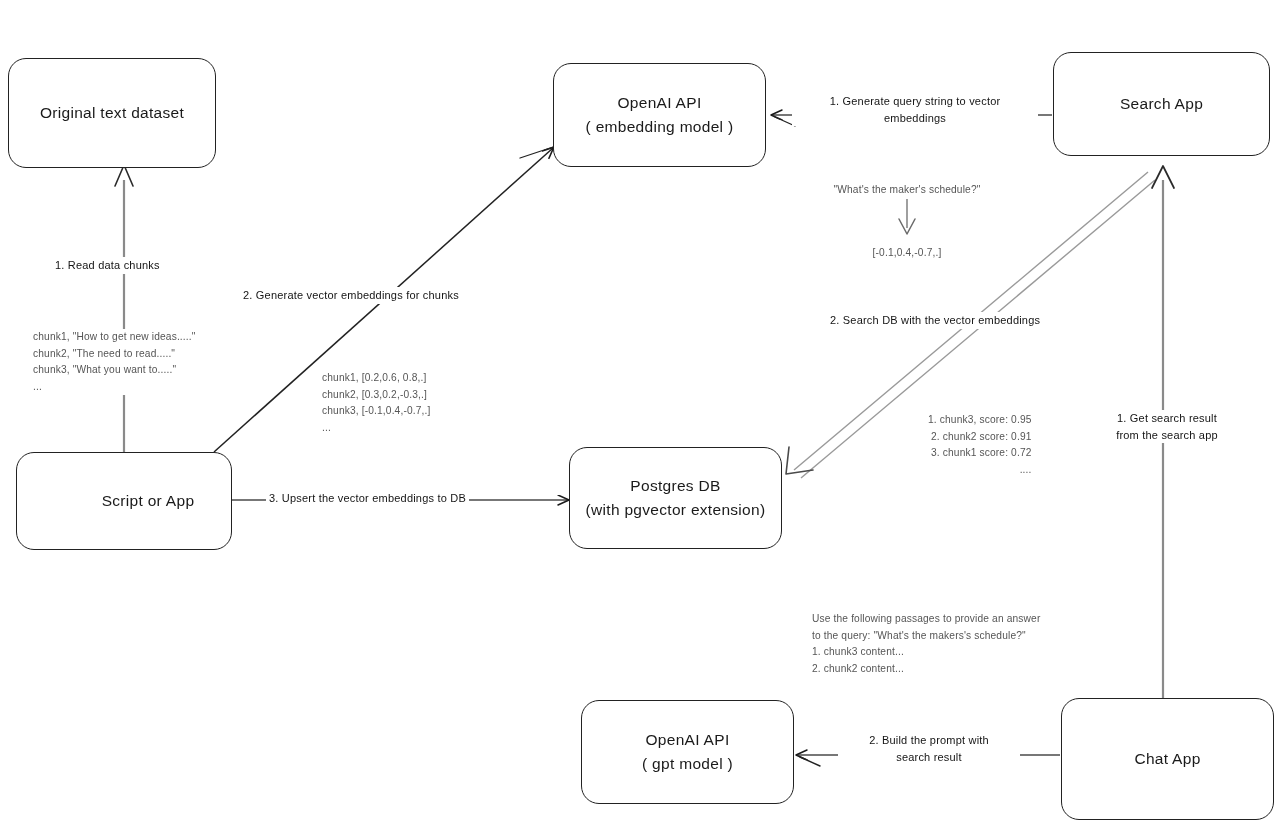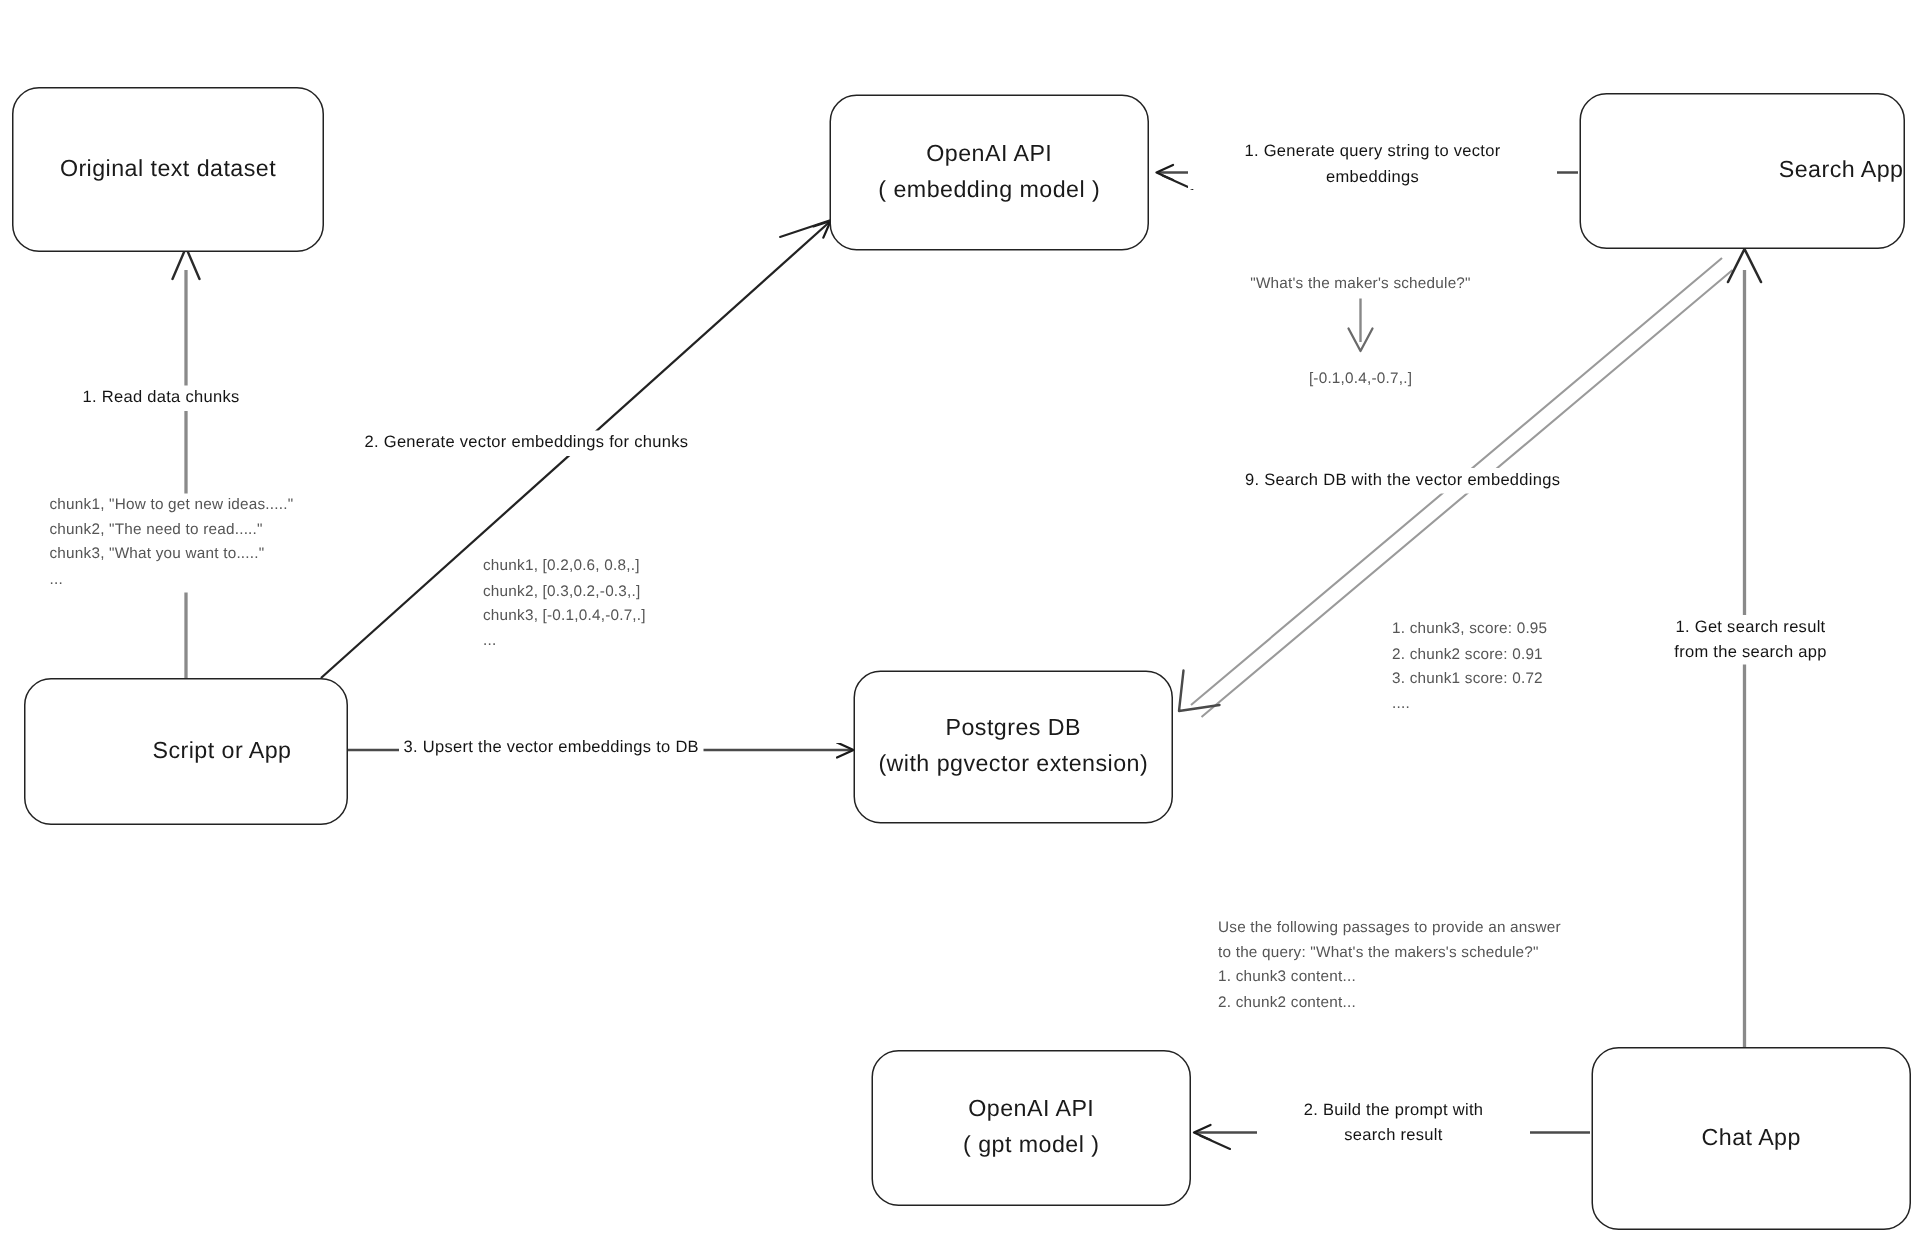--- a/index.html
+++ b/index.html
@@ -145,7 +145,7 @@
     <span class="line2">(with pgvector extension)</span>
   </div>
 
-  <div class="node" style="left:1053px; top:62px; width:217px; height:104px;align-items:flex-end;">
+  <div class="node" style="left:1053px; top:52px; width:217px; height:104px;">
     <span>Search App</span>
   </div>
 

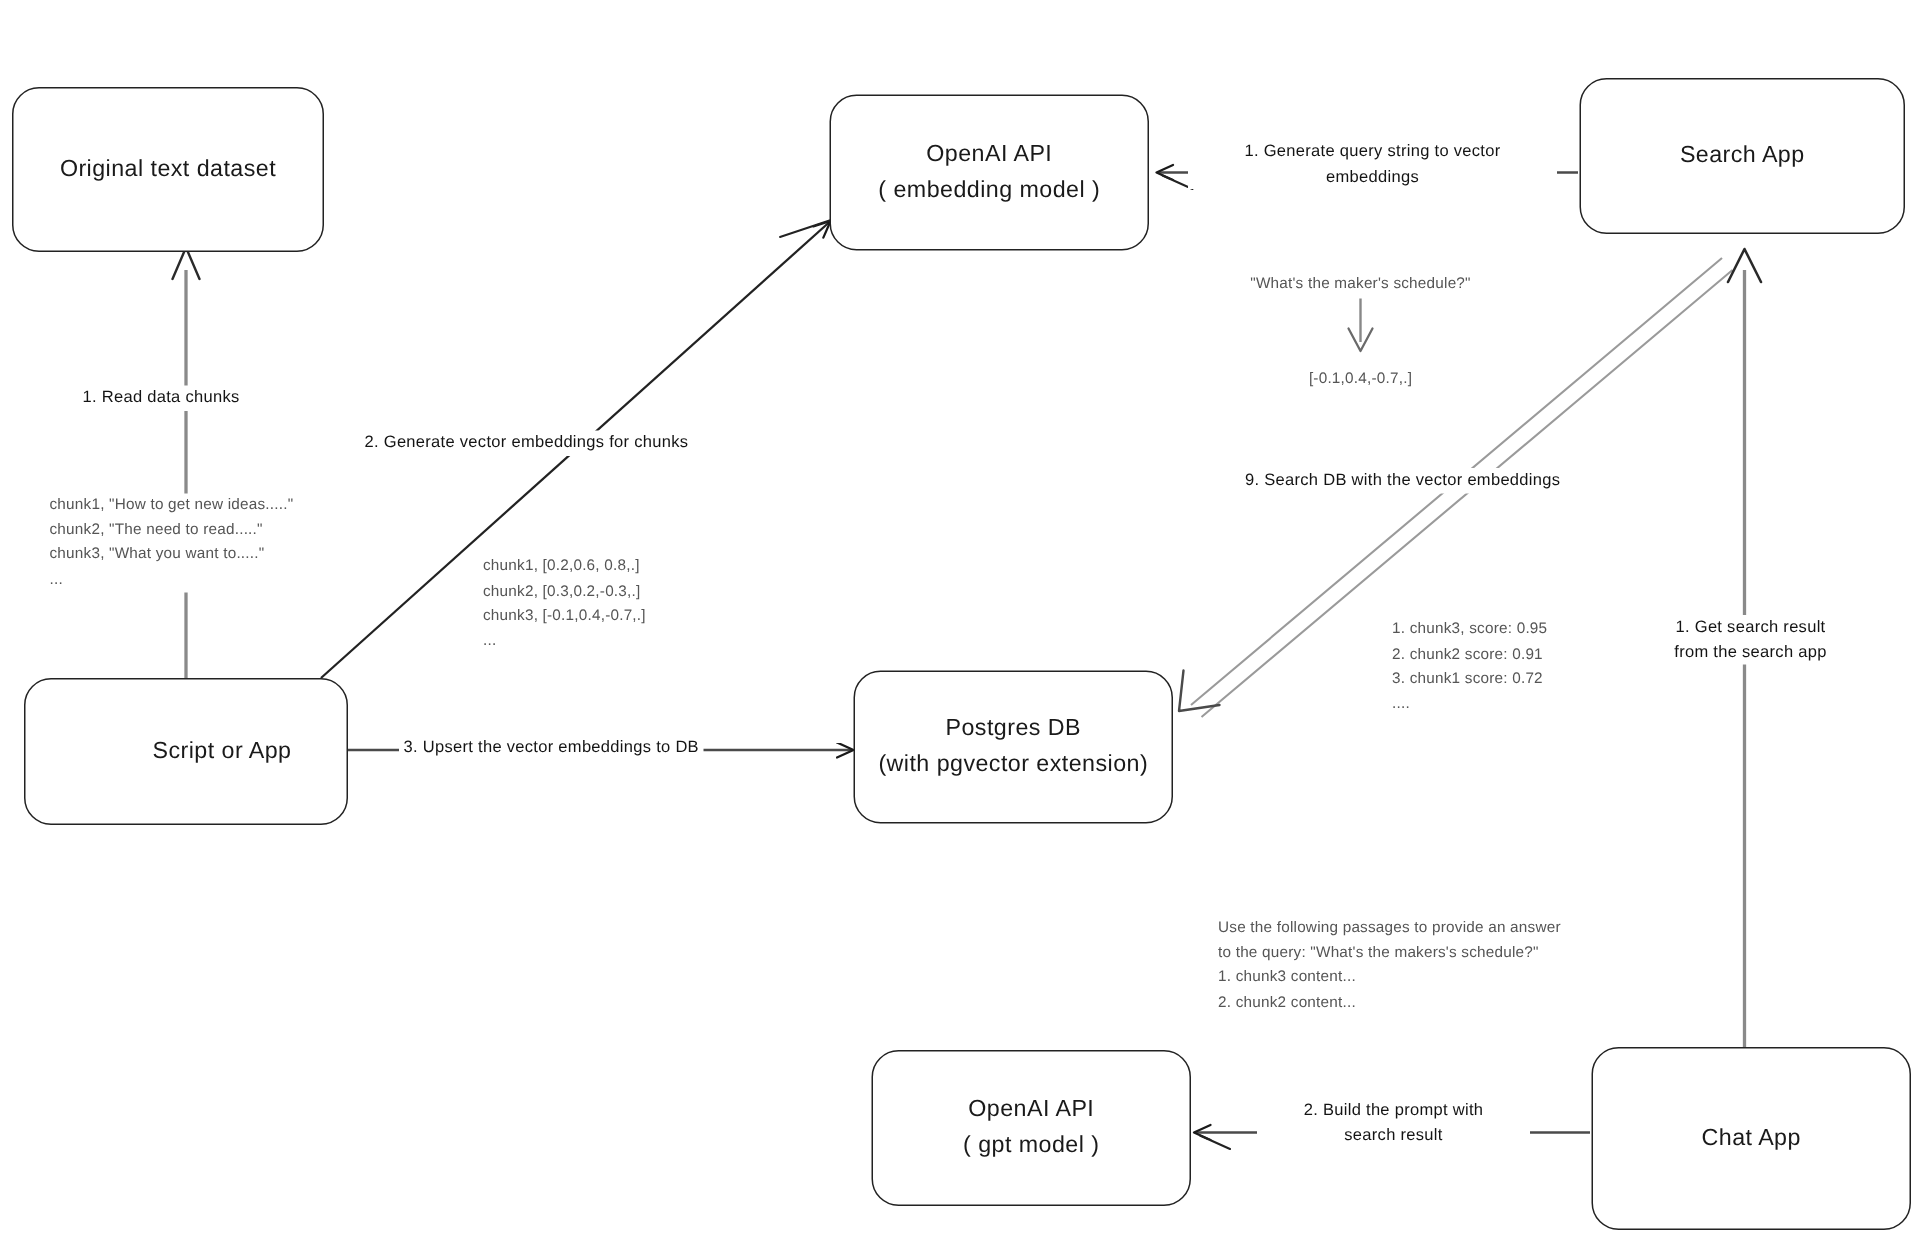--- a/index.html
+++ b/index.html
@@ -167,7 +167,7 @@
   <div class="step-label center" style="left:792px; top:93px; width:240px;">1. Generate query string to vector
 embeddings</div>
 
-  <div class="step-label" style="left:827px; top:312px;">9. Search DB with the vector embeddings</div>
+  <div class="step-label" style="left:827px; top:312px;">2. Search DB with the vector embeddings</div>
 
   <div class="step-label center" style="left:1084px; top:410px; width:160px;">1. Get search result
 from the search app</div>

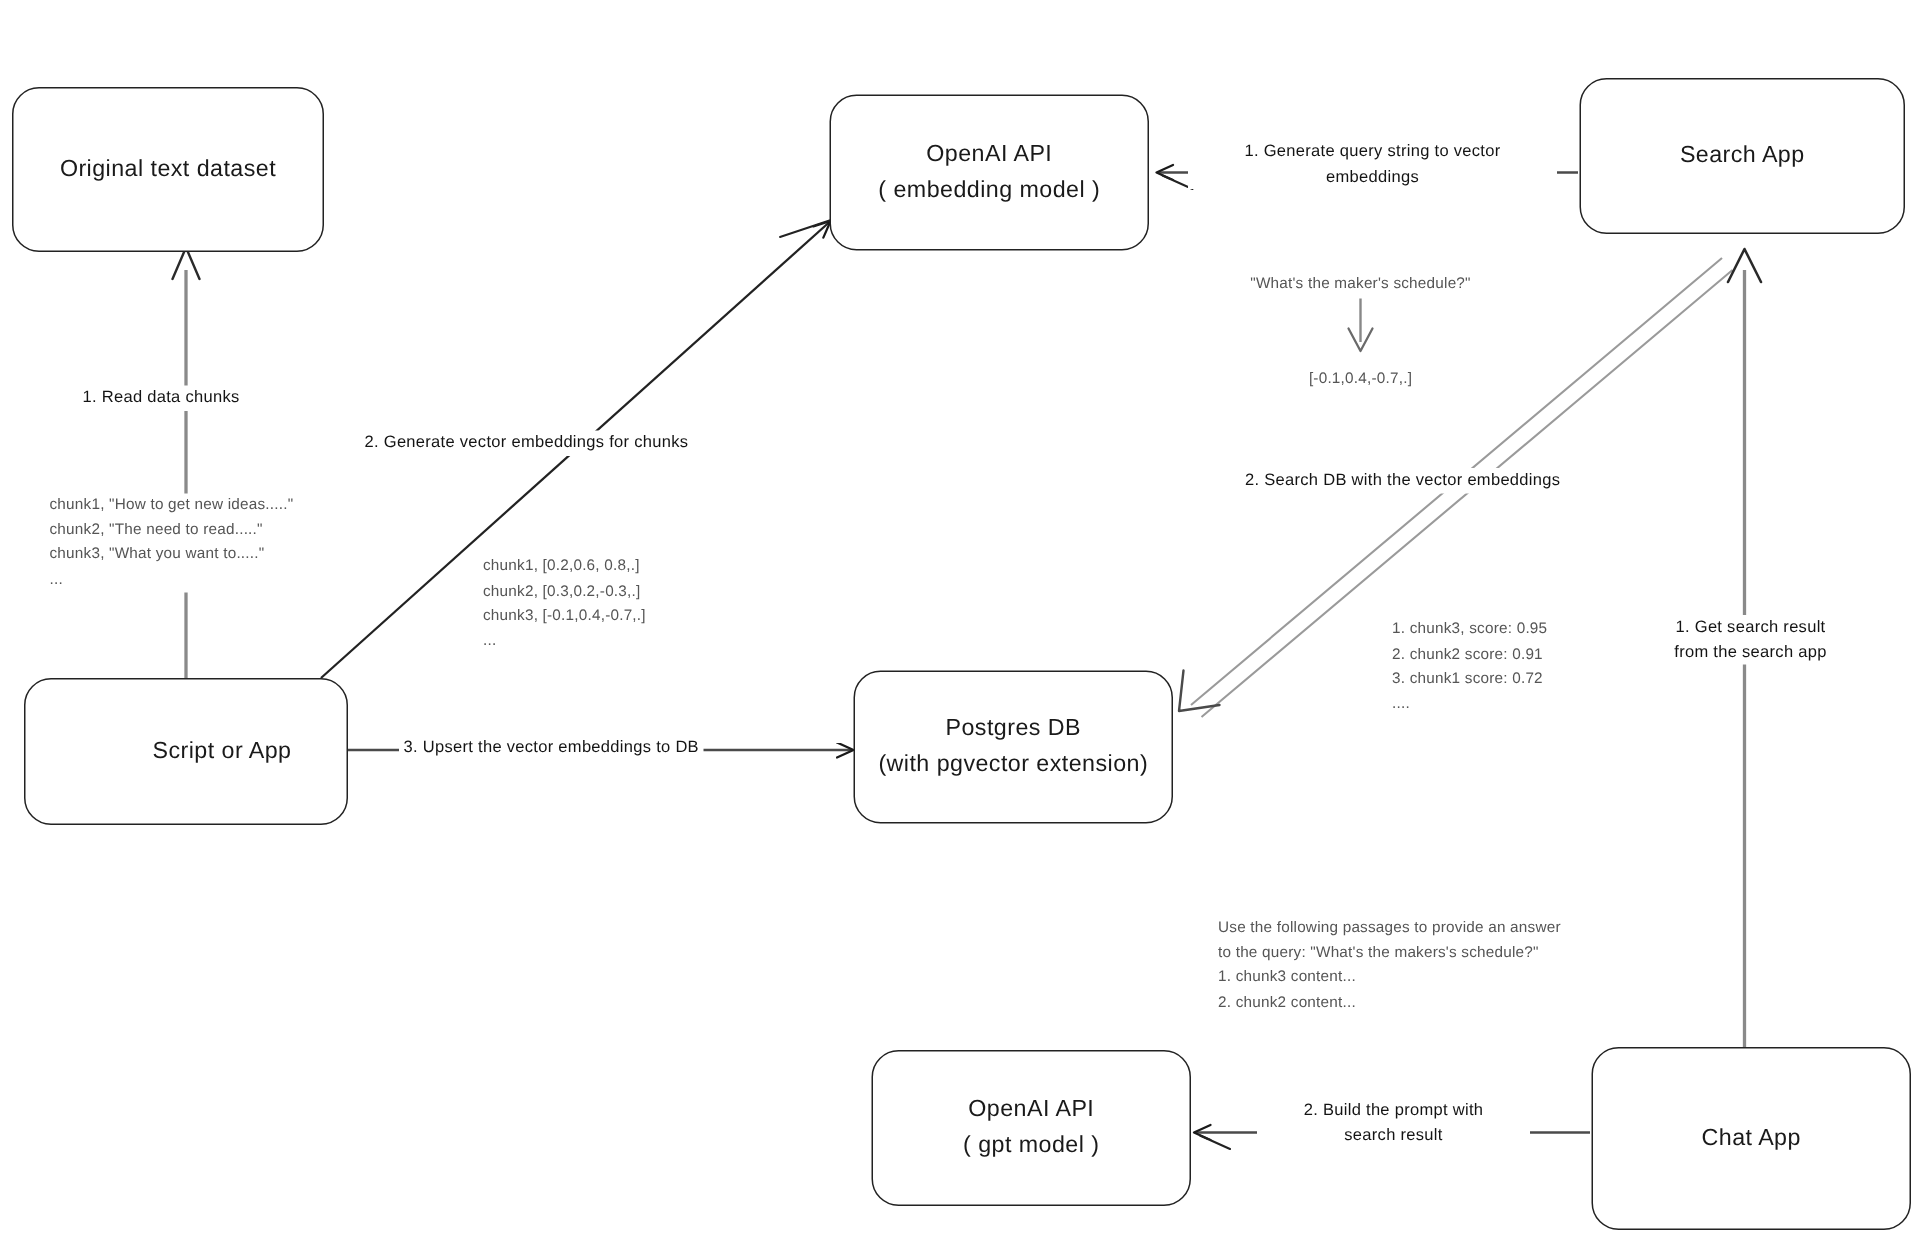--- a/index.html
+++ b/index.html
@@ -189,7 +189,7 @@
 
   <div class="note center" style="left:837px; top:245px; width:140px;">[-0.1,0.4,-0.7,.]</div>
 
-  <div class="note" style="left:928px; top:412px;">1. chunk3, score: 0.95
+  <div class="note" style="left:928px; top:412px;text-align:right;">1. chunk3, score: 0.95
 2. chunk2 score: 0.91
 3. chunk1 score: 0.72
 ....</div>

